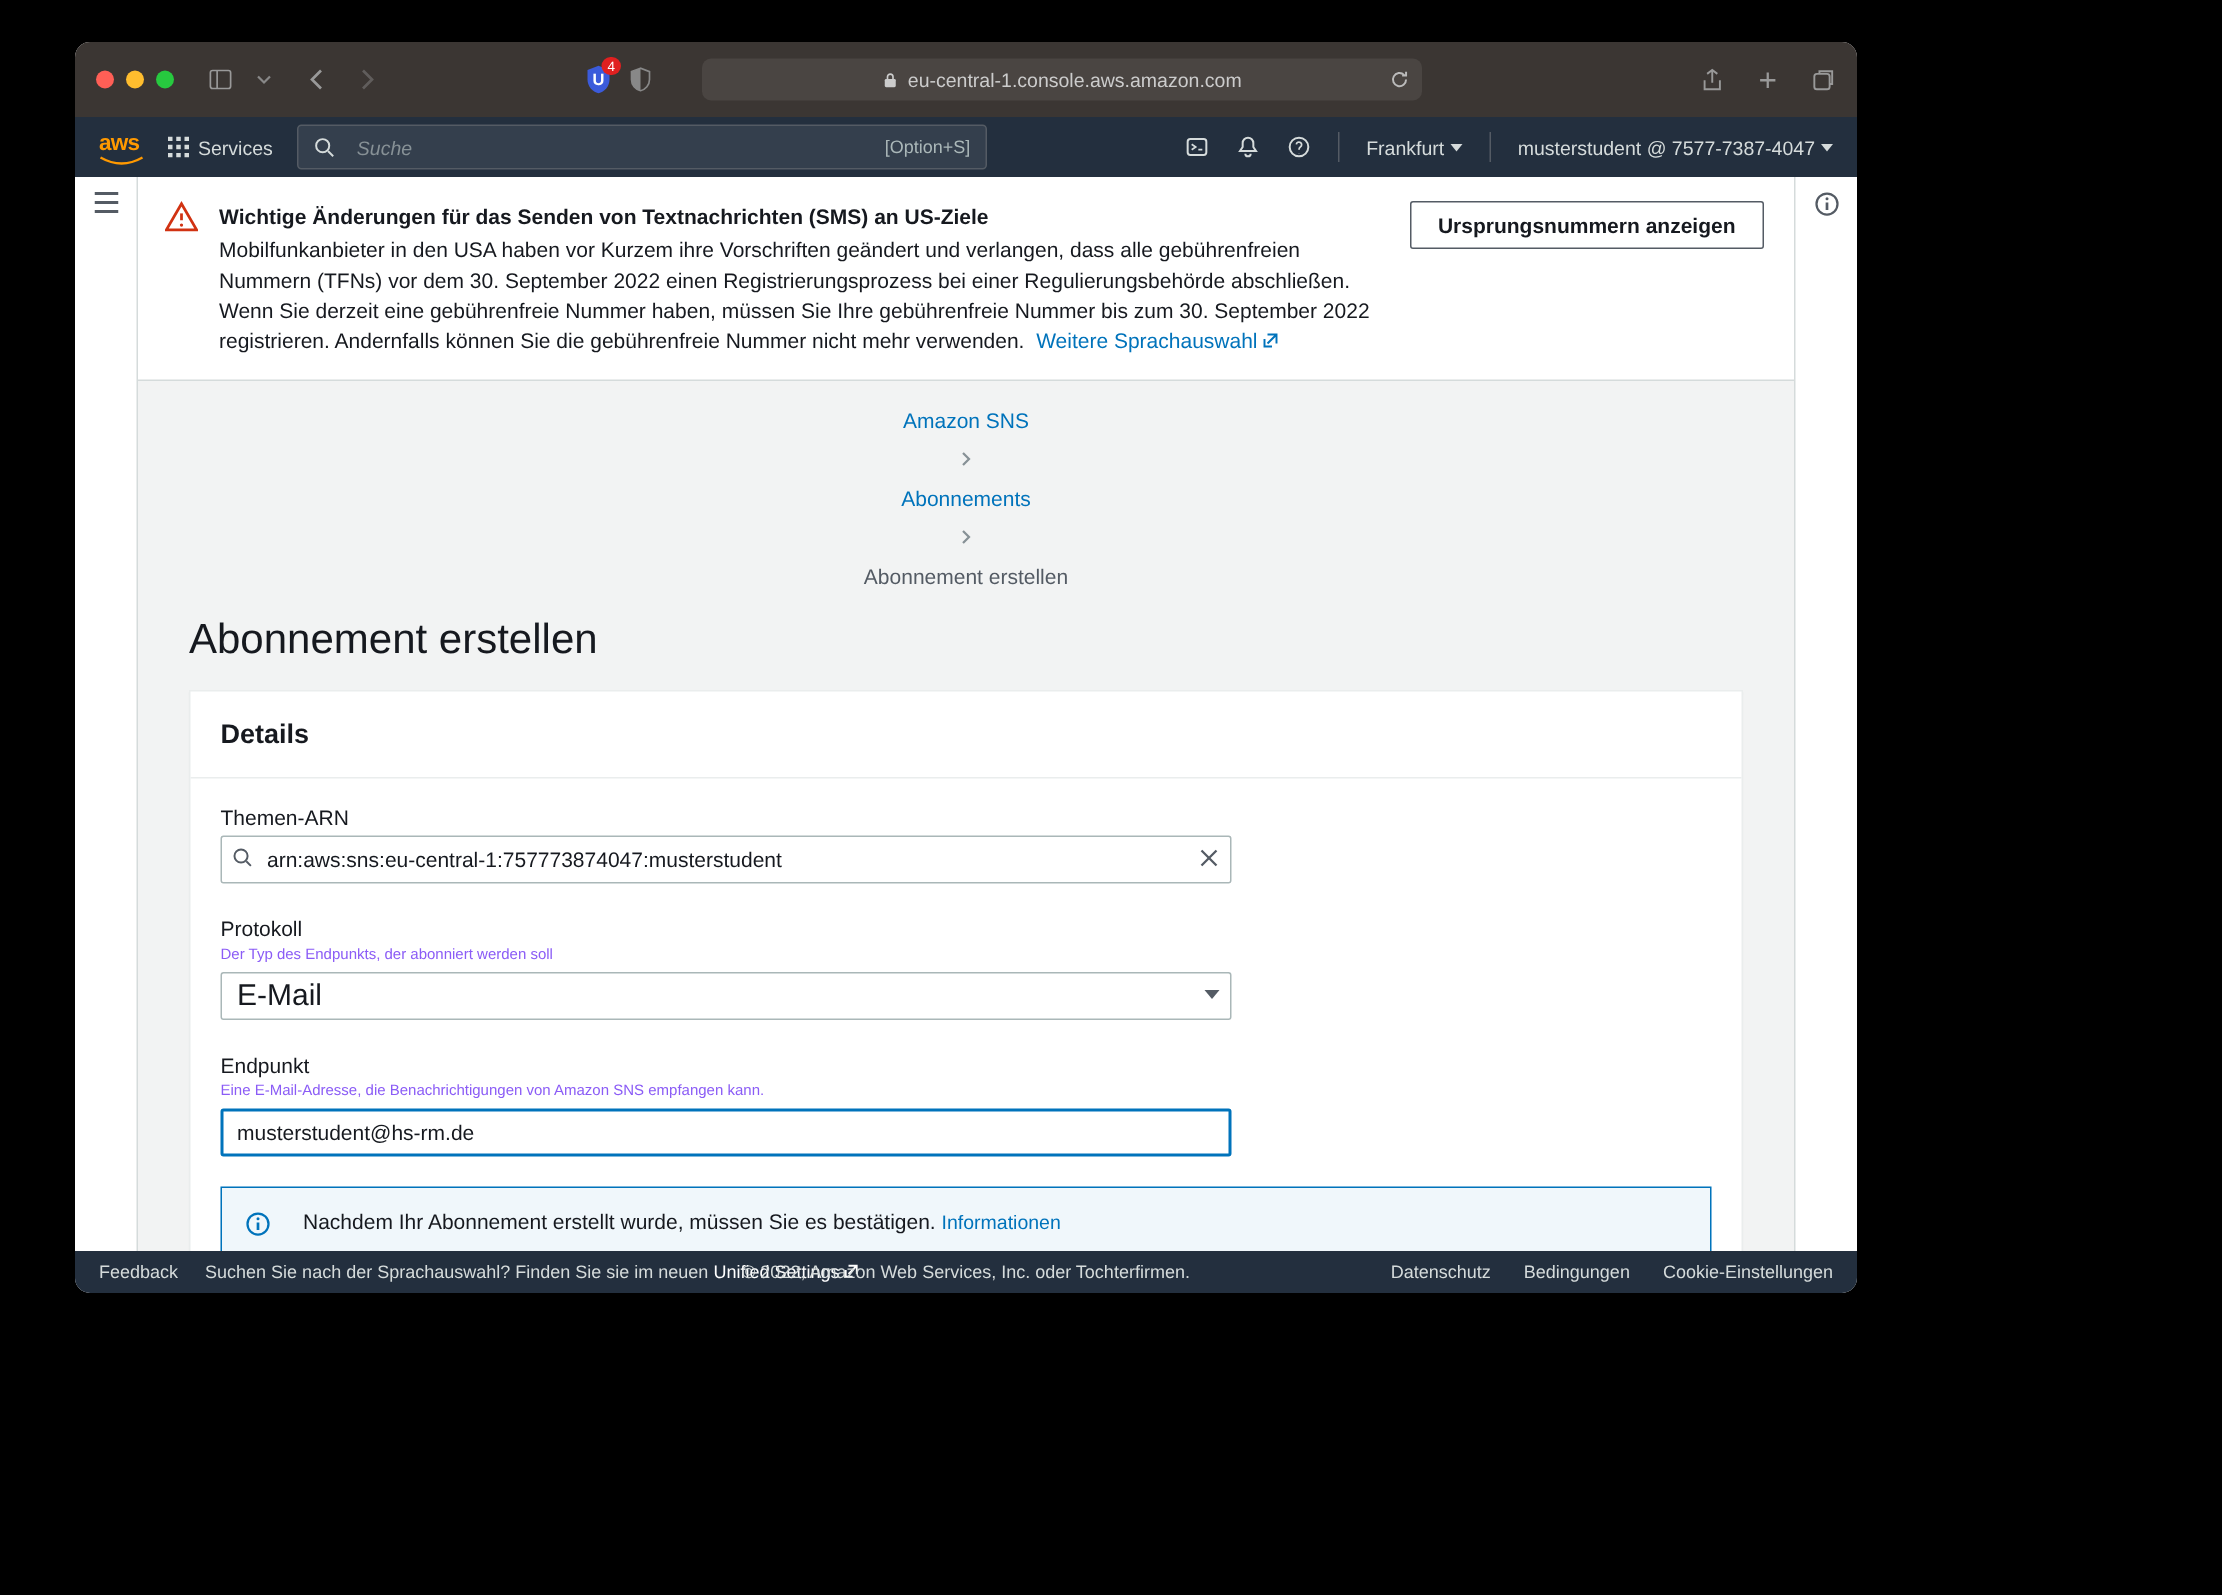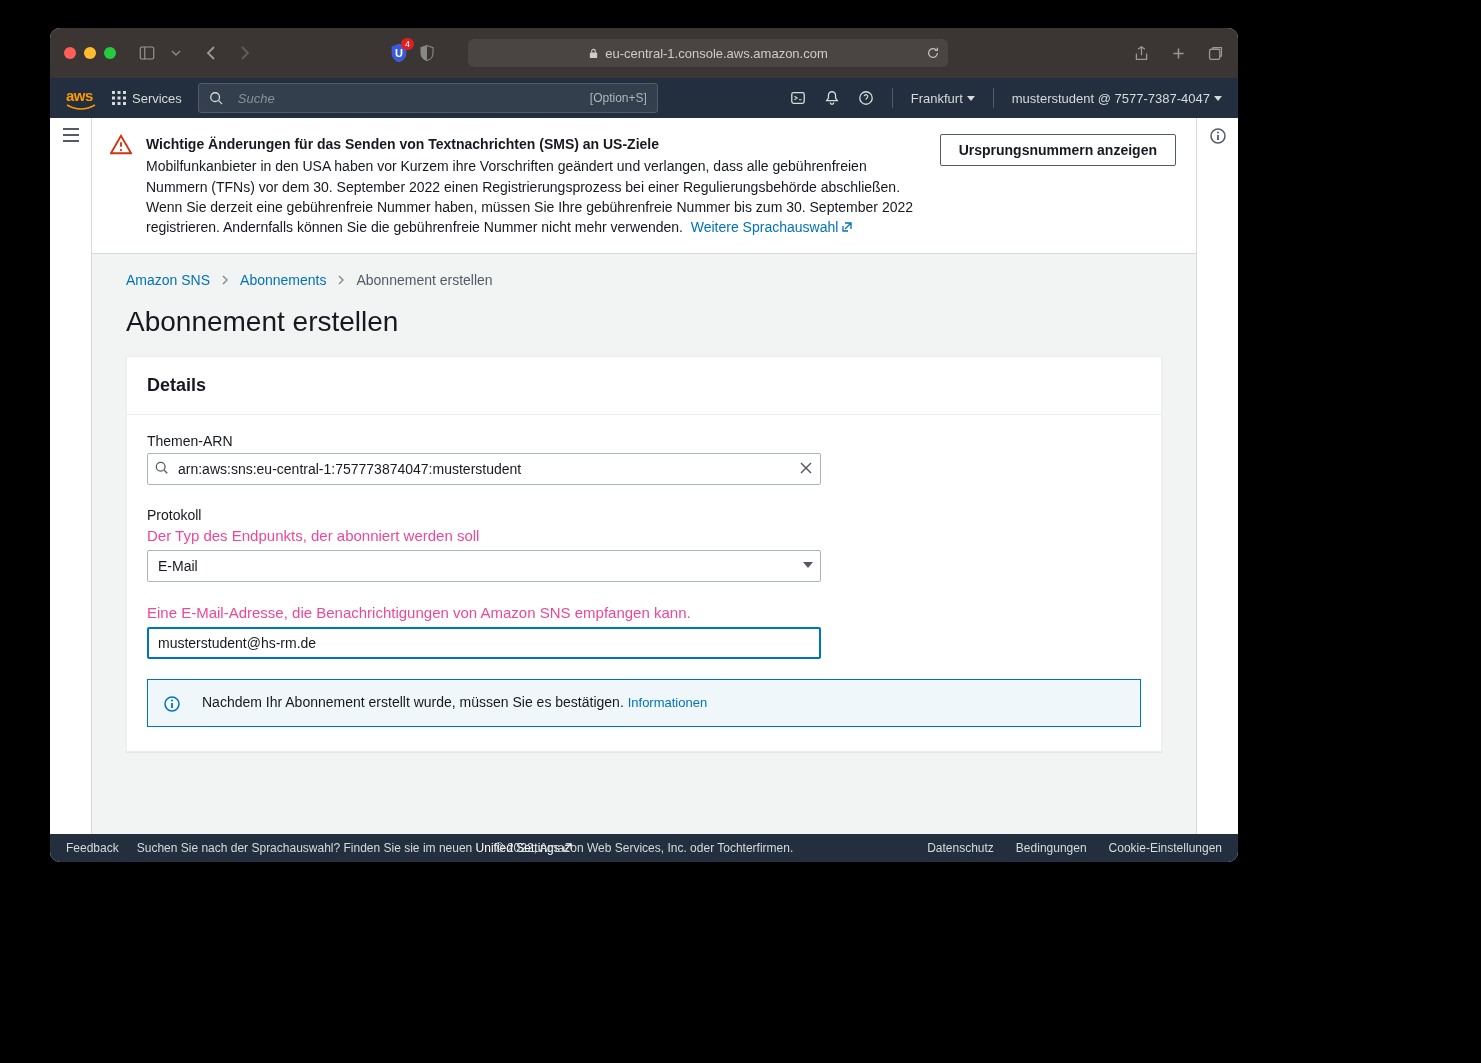--- a/index.html
+++ b/index.html
@@ -51,7 +51,7 @@
   .link svg { width: 12px; height: 12px; fill: #0073bb; vertical-align: -1px; margin-left: 3px; }
   .alert-btn { border: 1px solid #545b64; background: #fff; color: #16191f; font-weight: bold; font-size: 14px; padding: 6px 18px; border-radius: 2px; height: 32px; cursor: pointer; }
   .page-body { padding: 18px 34px 30px; }
-  .breadcrumbs { font-size: 14px; color: #545b64; display: flex; align-items: center; gap: 10px; margin-bottom: 18px; }
+  .breadcrumbs { font-size: 14px; color: #545b64; display: flex; align-items: center; gap: 10px; margin-bottom: 18px; flex-direction: column; }
   .breadcrumbs .link { color: #0073bb; }
   .breadcrumbs .sep svg { width: 10px; height: 10px; fill: #879196; }
   h1 { font-size: 28px; font-weight: 400; color: #16191f; margin-bottom: 18px; }

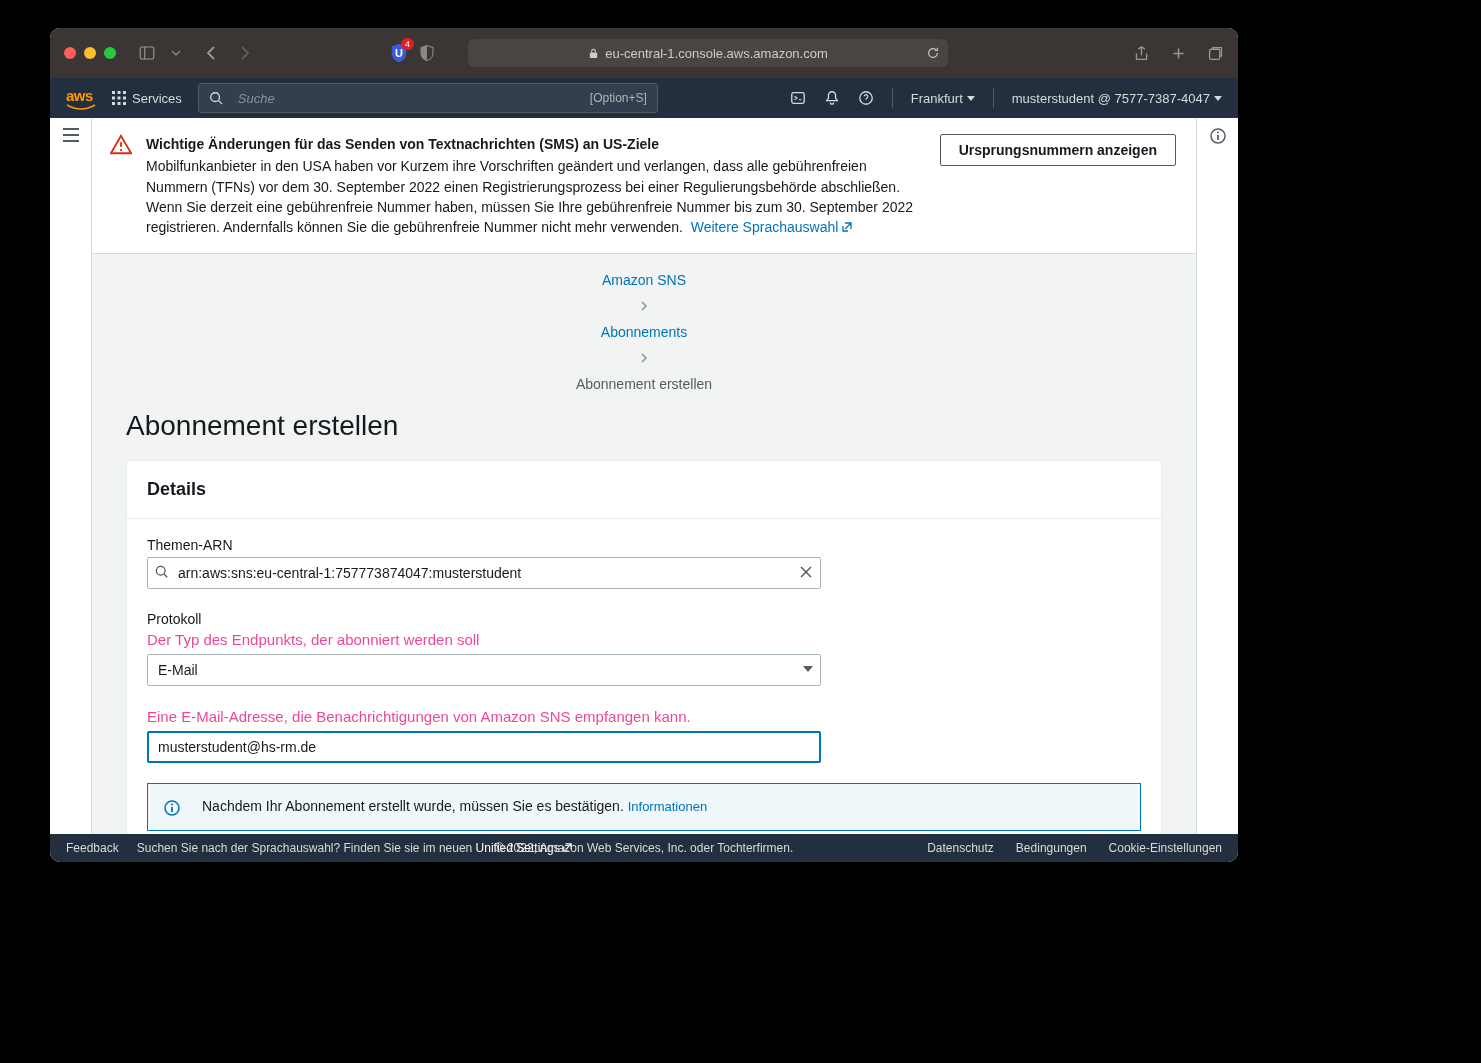--- a/index.html
+++ b/index.html
@@ -60,7 +60,7 @@
   .panel-body { padding: 18px 20px 24px; }
   .form-row { margin-bottom: 22px; }
   .form-label { font-size: 14px; color: #16191f; margin-bottom: 4px; }
-  .form-hint { font-size: 15px; color: #ec4899; margin-bottom: 6px; }
+  .form-hint { font-size: 10px; color: #8b5cf6; margin-bottom: 6px; }
   .input-wrap { position: relative; width: 674px; }
   .text-input { width: 100%; height: 32px; border: 1px solid #aab7b8; border-radius: 2px; padding: 0 30px 0 30px; font-size: 14px; color: #16191f; }
   .text-input.with-search { padding-left: 30px; }

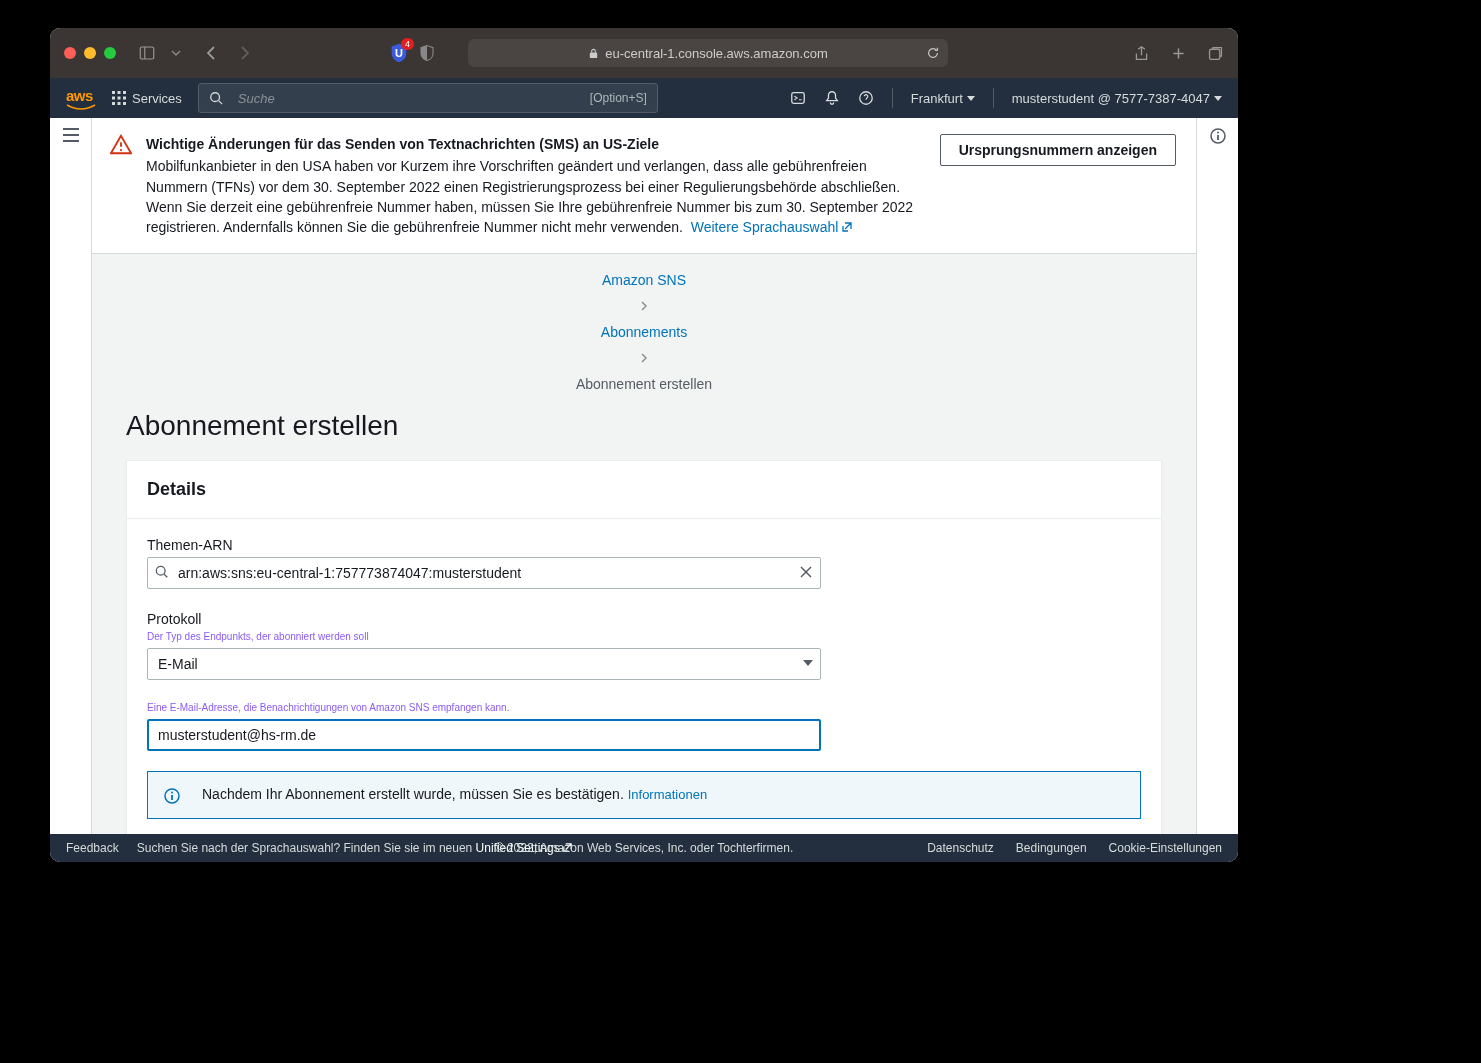--- a/index.html
+++ b/index.html
@@ -68,7 +68,7 @@
   .search-glyph { position: absolute; left: 8px; top: 8px; width: 14px; height: 14px; fill: #545b64; }
   .clear-glyph { position: absolute; right: 8px; top: 8px; width: 14px; height: 14px; stroke: #545b64; stroke-width: 1.5; fill: none; cursor: pointer; }
   .select-wrap { position: relative; width: 674px; }
-  .select { width: 100%; height: 32px; border: 1px solid #aab7b8; border-radius: 2px; padding: 0 30px 0 10px; font-size: 14px; color: #16191f; background: #fff; display: flex; align-items: center; cursor: pointer; }
+  .select { width: 100%; height: 32px; border: 1px solid #aab7b8; border-radius: 2px; padding: 0 30px 0 10px; font-size: 20px; color: #16191f; background: #fff; display: flex; align-items: center; cursor: pointer; }
   .select-caret { position: absolute; right: 8px; top: 12px; width: 0; height: 0; border-left: 5px solid transparent; border-right: 5px solid transparent; border-top: 6px solid #545b64; }
   .text-input.focused { border: 2px solid #0073bb; padding: 0 9px; }
   .info-banner { margin-top: 20px; border: 1px solid #0073bb; background: #f0f7fb; padding: 14px 16px; display: flex; gap: 22px; align-items: flex-start; font-size: 14px; color: #16191f; }

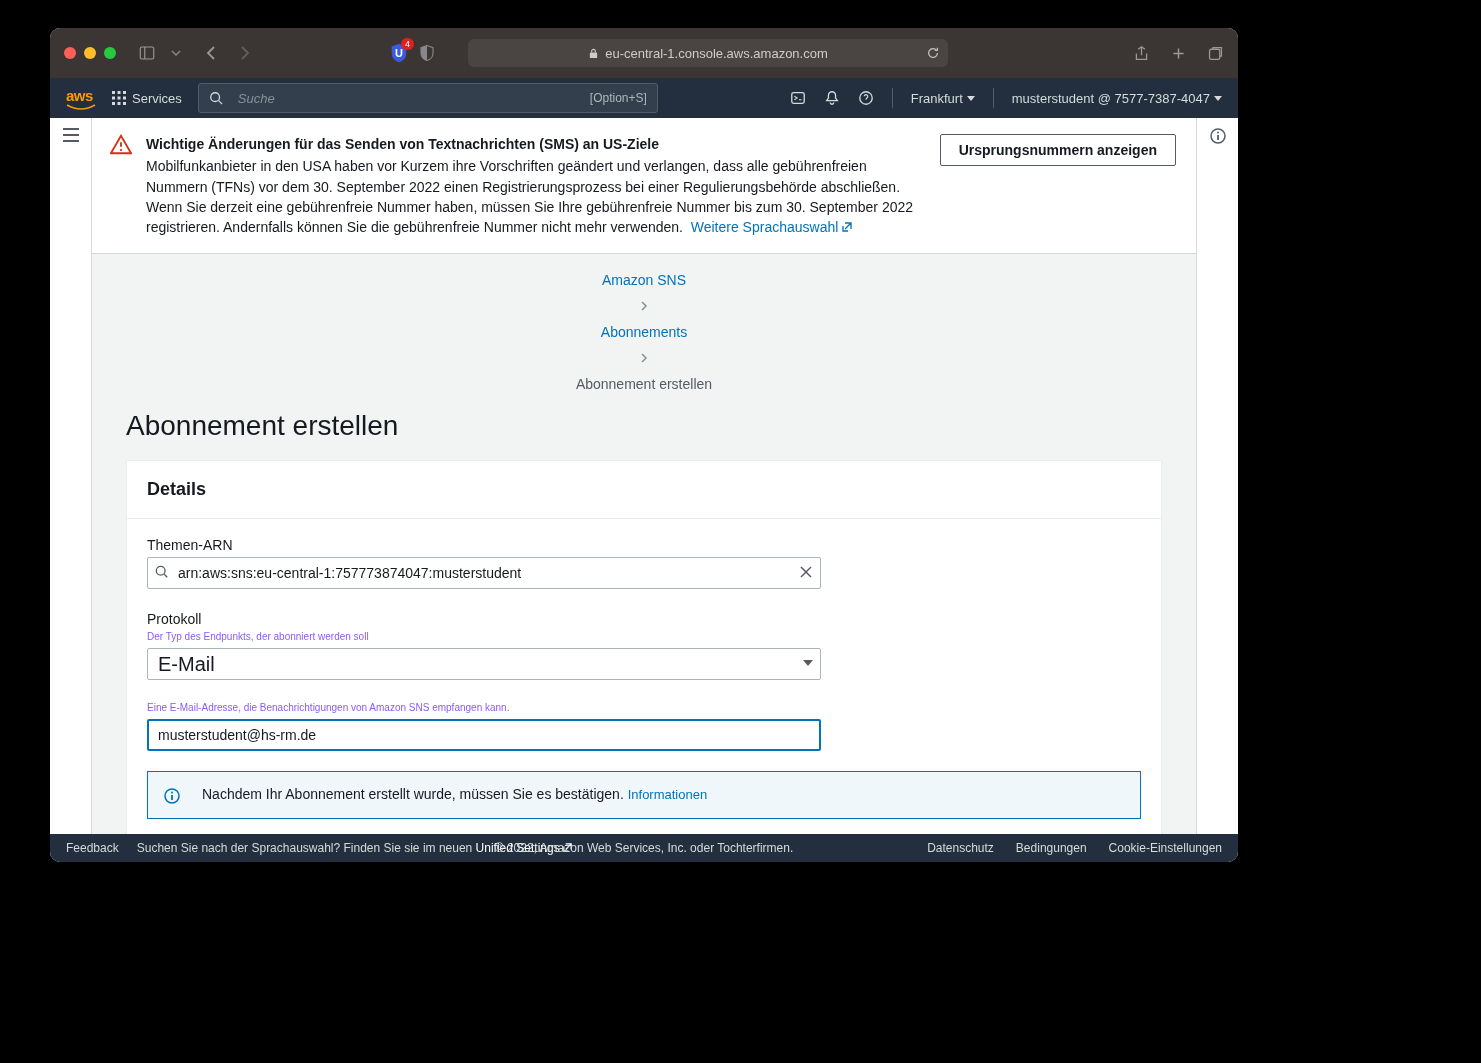--- a/index.html
+++ b/index.html
@@ -278,6 +278,7 @@
             </div>
 
             <div class="form-row" style="margin-bottom:0">
+              <div class="form-label">Endpunkt</div>
               <div class="form-hint">Eine E-Mail-Adresse, die Benachrichtigungen von Amazon SNS empfangen kann.</div>
               <div class="input-wrap">
                 <input class="text-input no-icon focused" value="musterstudent@hs-rm.de" style="">

